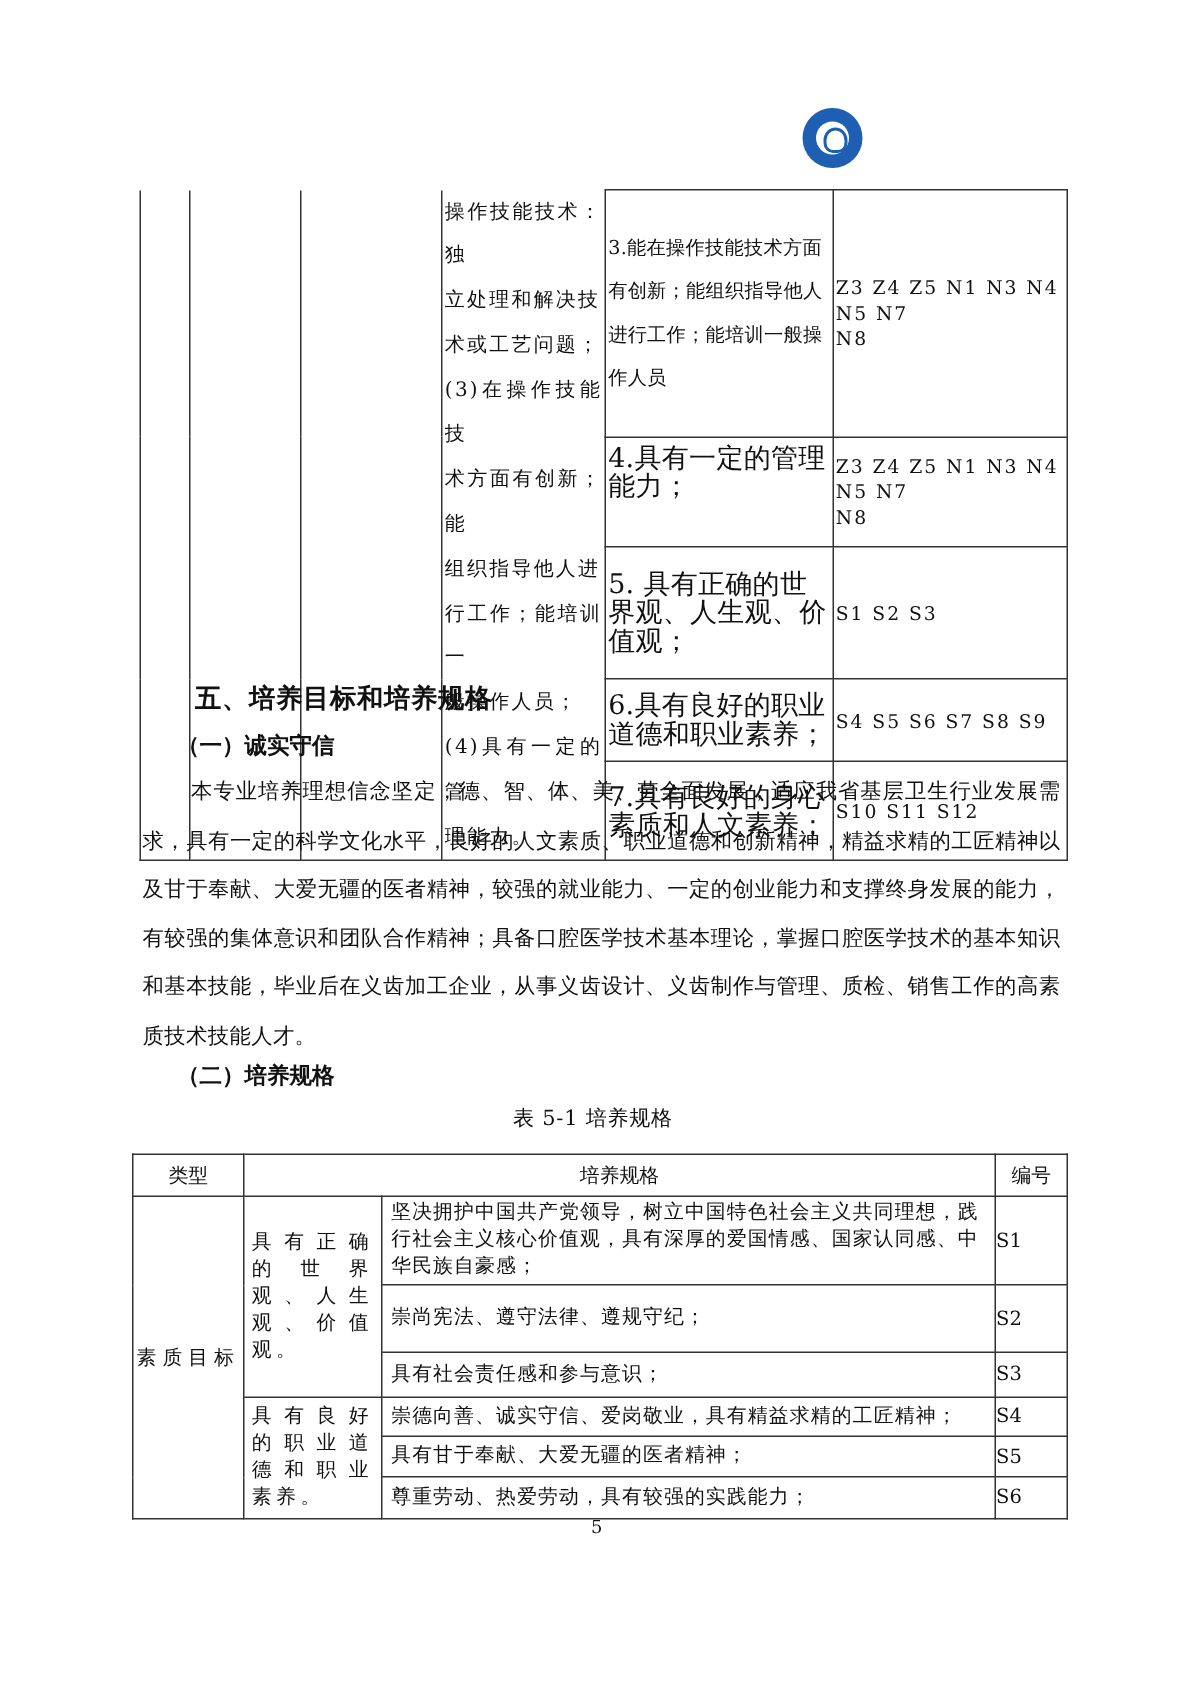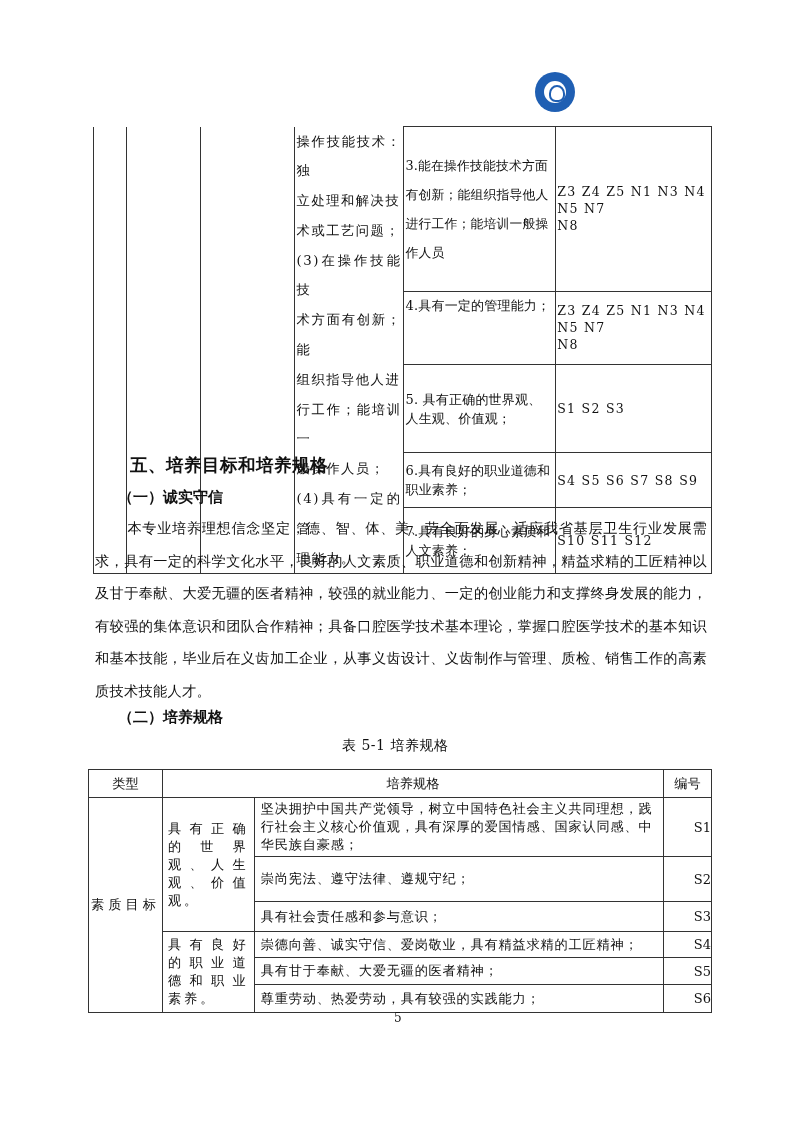--- a/index.html
+++ b/index.html
@@ -21,7 +21,7 @@
   .t1 td { border-color:#333; }
   .t1 .blank { border-top:none; }
   .col4 { line-height:29.8px; padding:0 2px !important; text-align:justify; font-size:13.3px; letter-spacing:1.5px; vertical-align:top; border-top:none !important; }
-  .c5 { padding:0 1px; font-size:13px; line-height:19px; letter-spacing:0.2px; }
+  .c5 { padding:0 1px; font-size:18px; line-height:19px; letter-spacing:0.2px; }
   .c5-3 { line-height:29px; font-size:12.8px; }
   .c6 { padding:0 1px; font-family:"DejaVu Serif",serif; font-size:12.5px; line-height:17px; letter-spacing:1.3px; }
   .c6-n8 { display:block; }

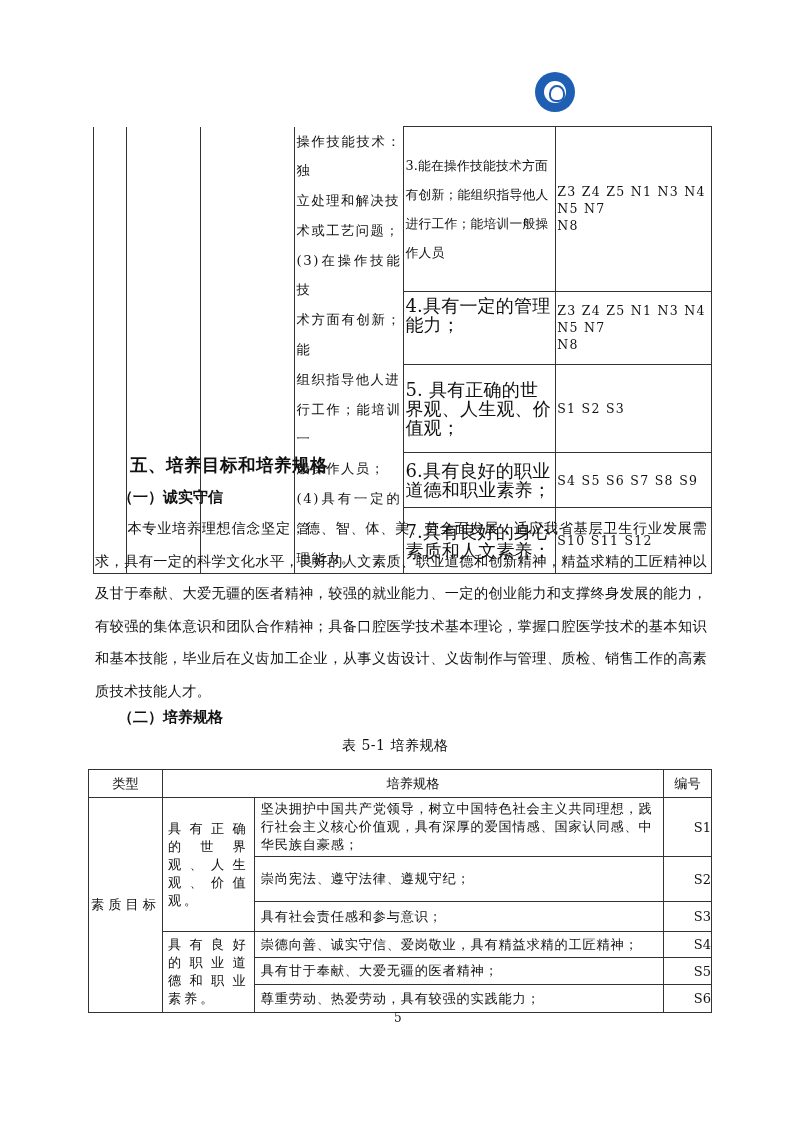--- a/index.html
+++ b/index.html
@@ -38,7 +38,7 @@
   .t2 .lead { text-align:center; letter-spacing:4px; }
   .t2 .cat { padding:0 5px; letter-spacing:3px; line-height:18px; text-align:justify; }
   .t2 .spec { padding:2px 6px; line-height:18px; letter-spacing:0.8px; }
-  .t2 .code { text-align:right; font-size:13px; }
+  .t2 .code { text-align:left; font-size:13px; }
 
   .pageno { position:absolute; left:394px; top:1011px; font-size:12px; }
 </style>

